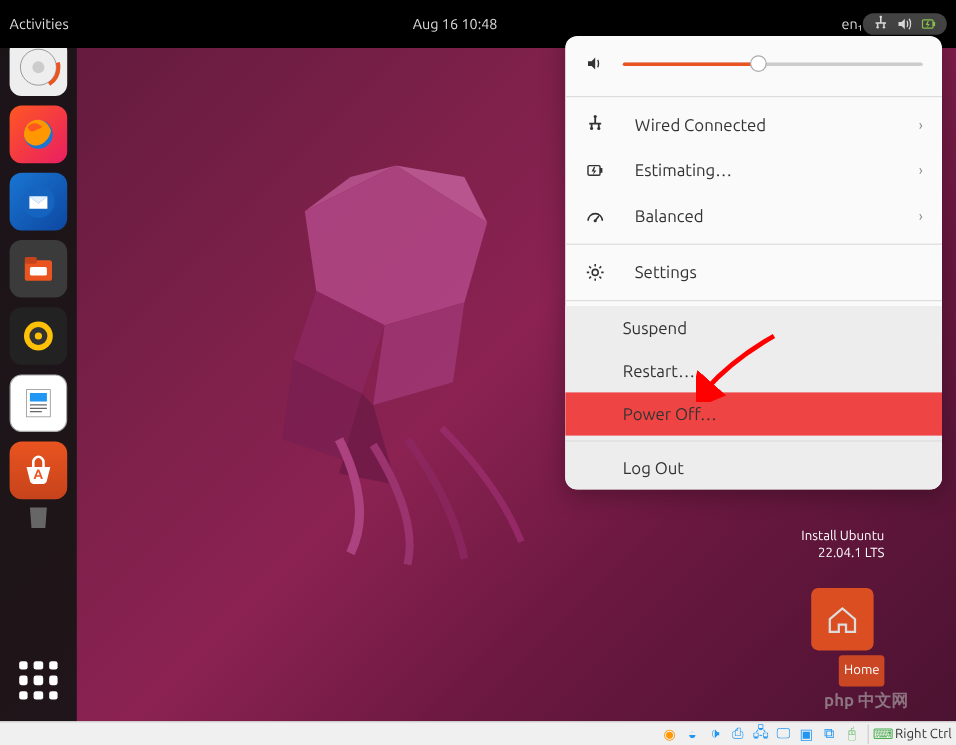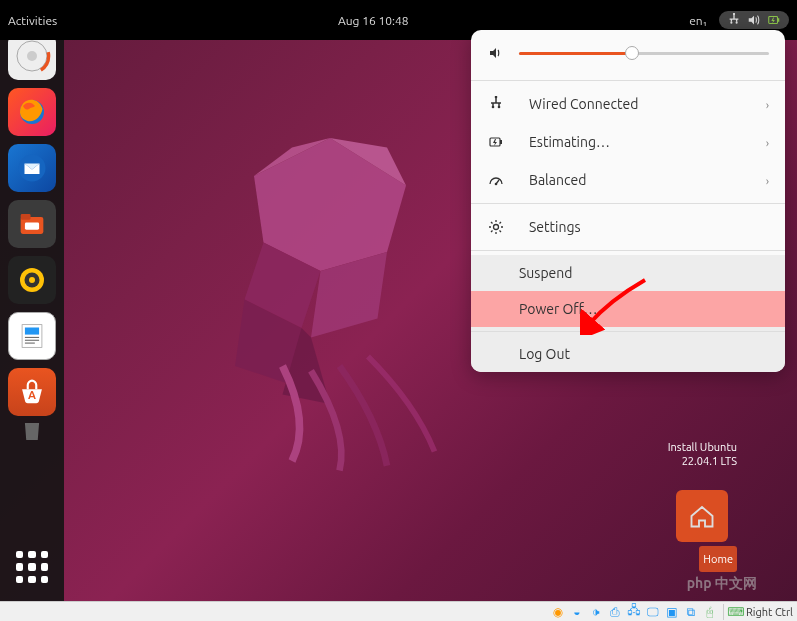--- a/index.html
+++ b/index.html
@@ -26,7 +26,7 @@
     }
     .topbar-left { flex: 0 0 auto; }
     .topbar-center { flex: 1; text-align: center; }
-    .topbar-right { flex: 0 0 auto; display: flex; align-items: center; gap: 12px; }
+    .topbar-right { flex: 0 0 auto; display: flex; align-items: center; gap: 0; }
     .status-pill {
       background: #444;
       border-radius: 12px;

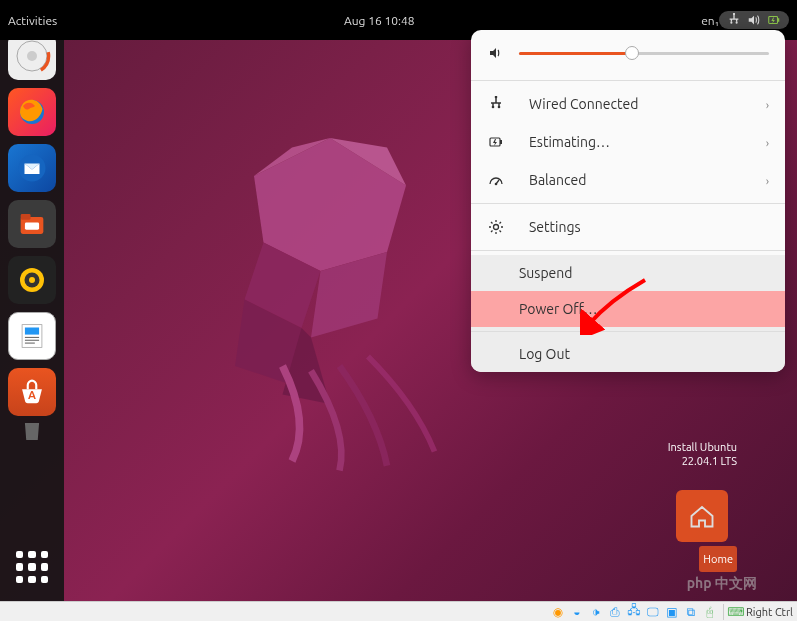--- a/index.html
+++ b/index.html
@@ -399,6 +399,9 @@
     <div class="sysmenu-row">
       <span class="sysmenu-label">Suspend</span>
     </div>
+    <div class="sysmenu-row">
+      <span class="sysmenu-label">Restart…</span>
+    </div>
     <div class="sysmenu-row highlighted">
       <span class="sysmenu-label">Power Off…</span>
     </div>

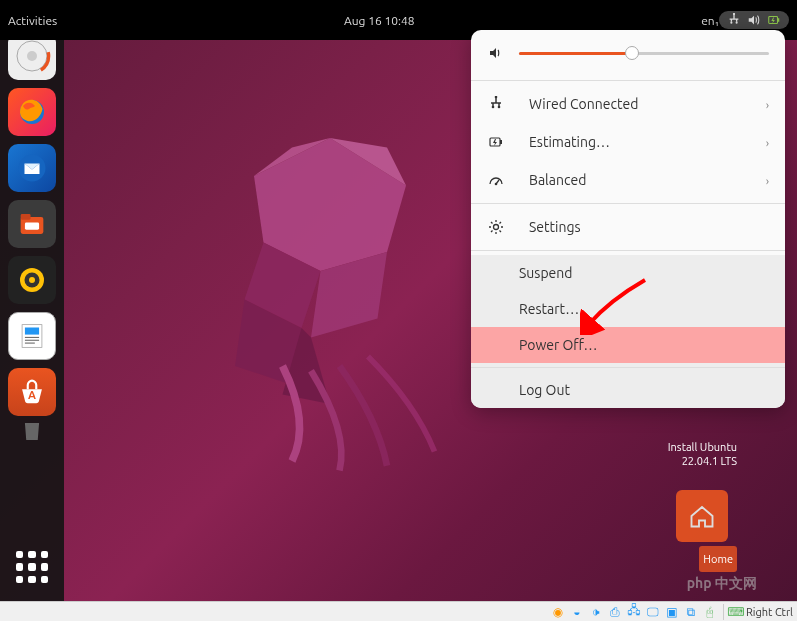--- a/index.html
+++ b/index.html
@@ -110,7 +110,7 @@
       cursor: pointer;
     }
     .sysmenu-row.expanded, .sysmenu-sub { background: #ededed; }
-    .sysmenu-row.highlighted { background: #fca5a5; }
+    .sysmenu-row.highlighted { background: #ef4444; }
     .sysmenu-icon { width: 18px; height: 18px; display: flex; align-items: center; justify-content: center; flex-shrink: 0; }
     .sysmenu-label { flex: 1; }
     .sysmenu-chevron { color: #888; font-size: 12px; }

